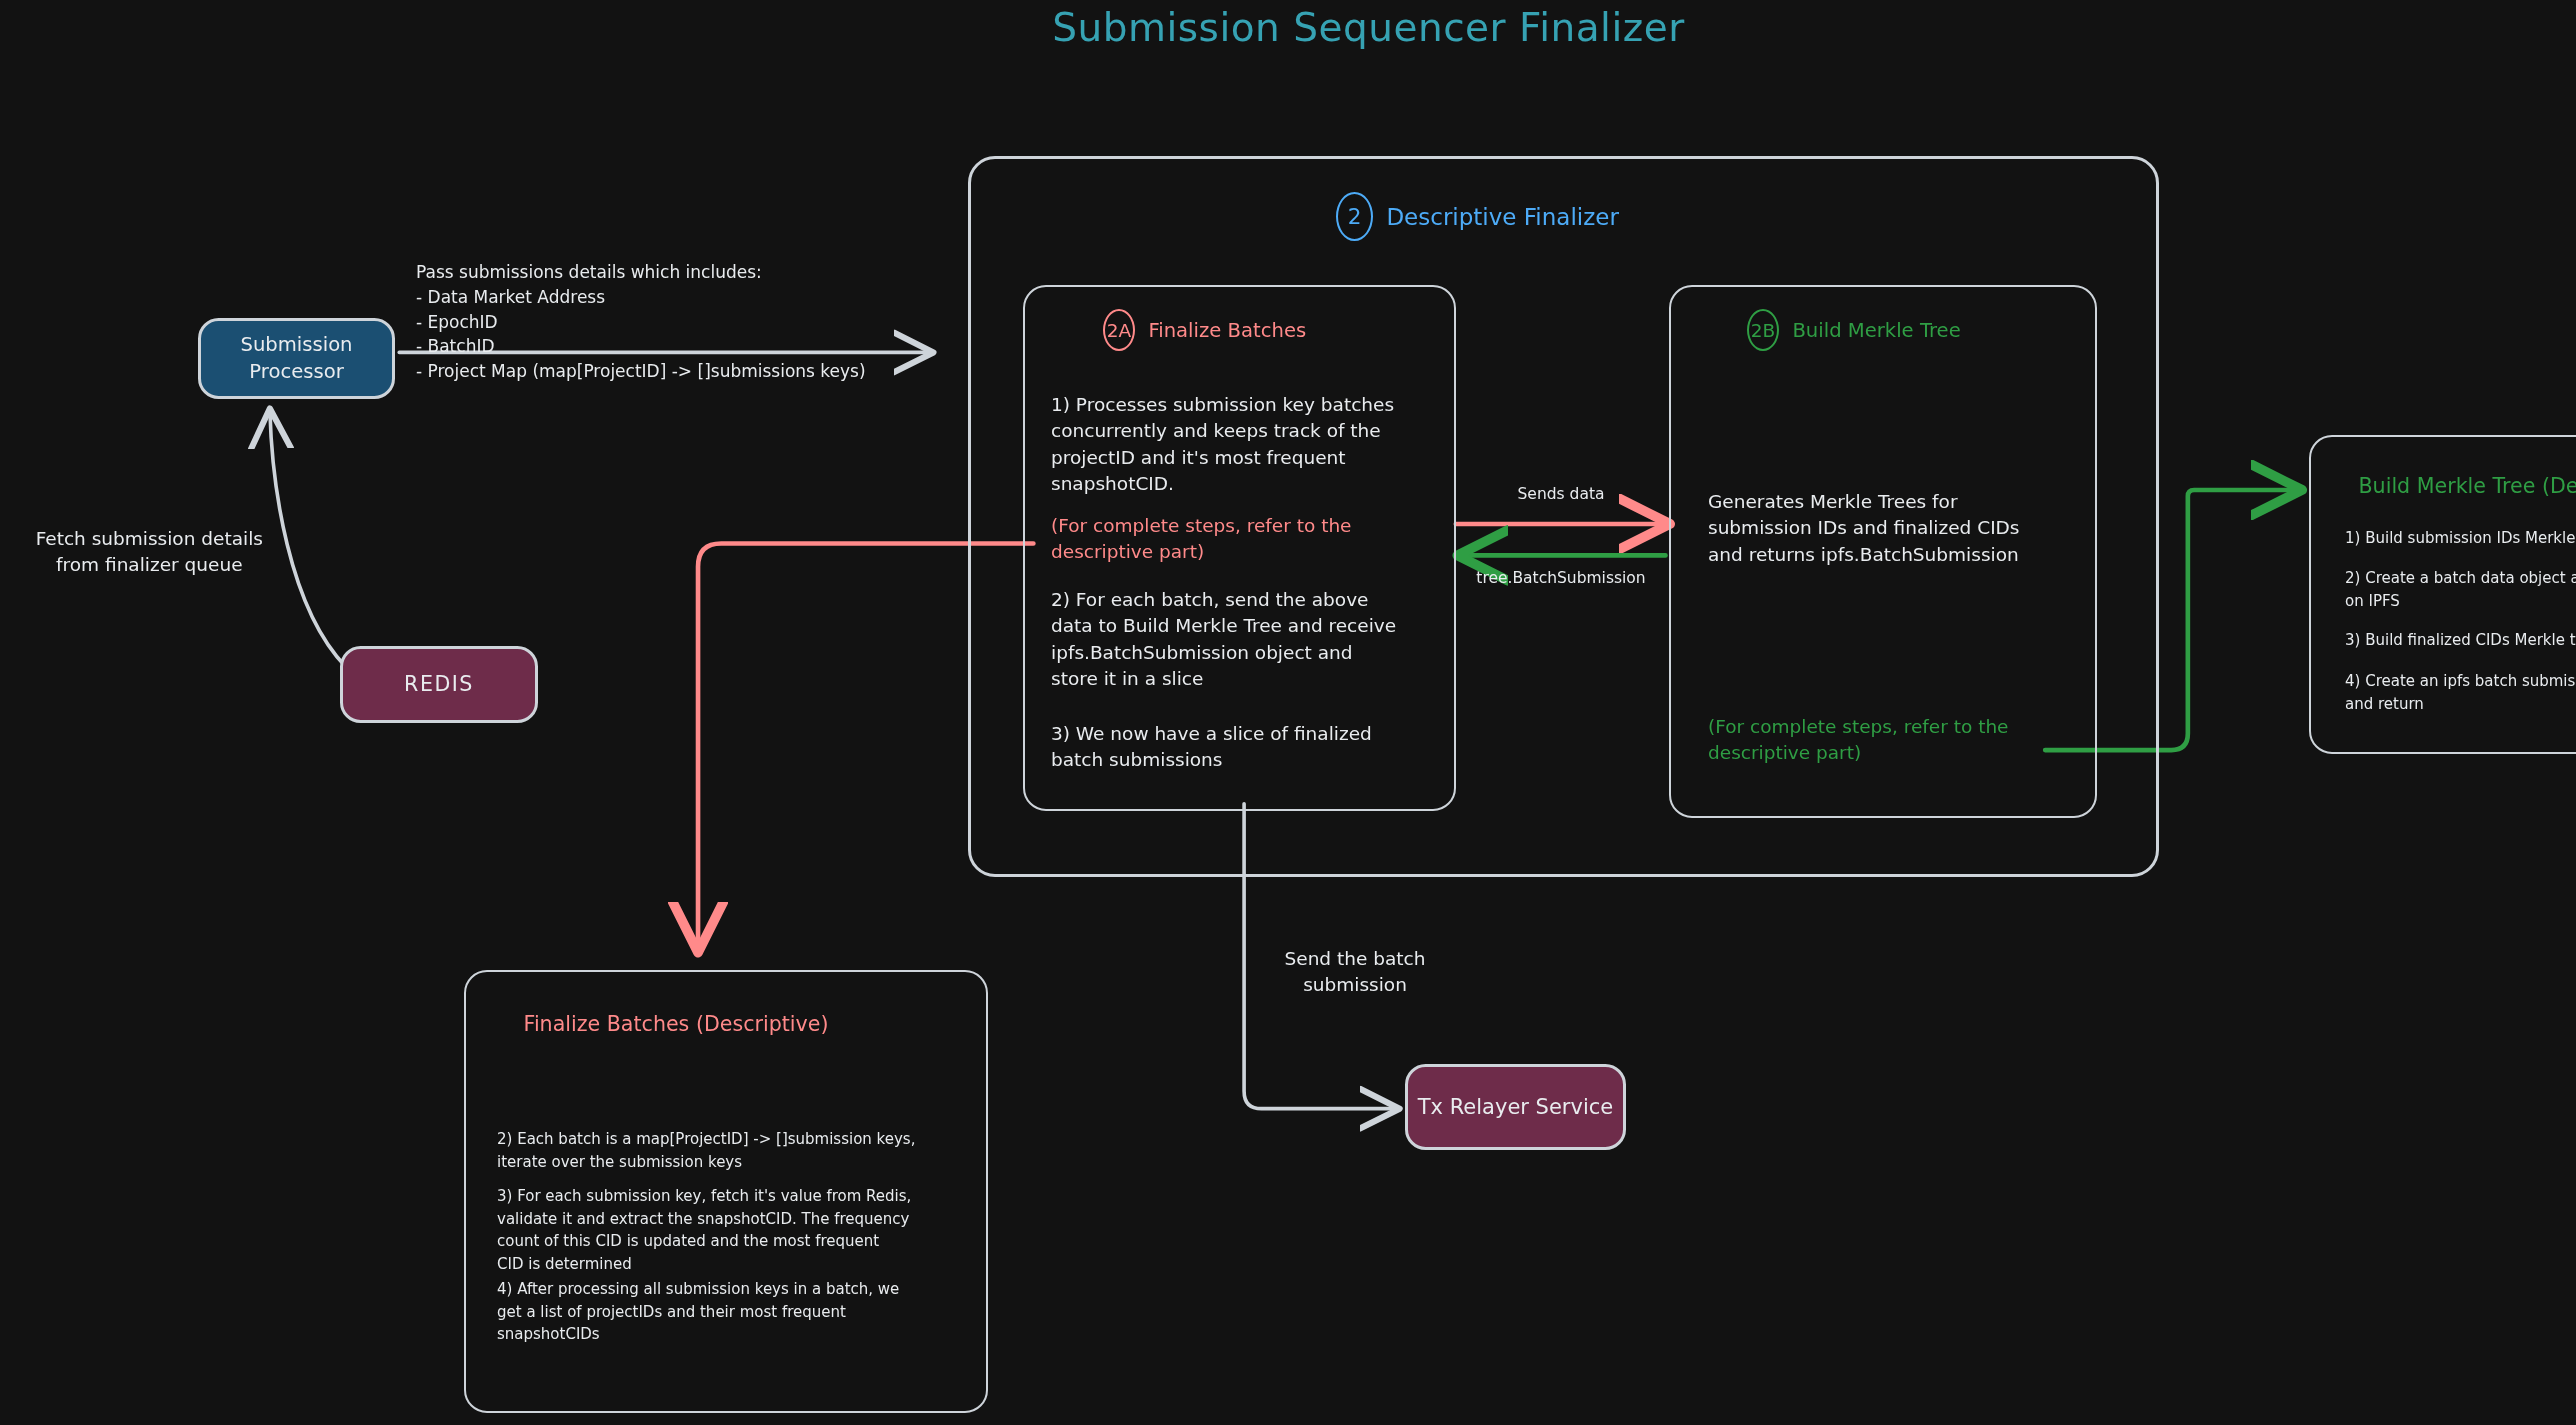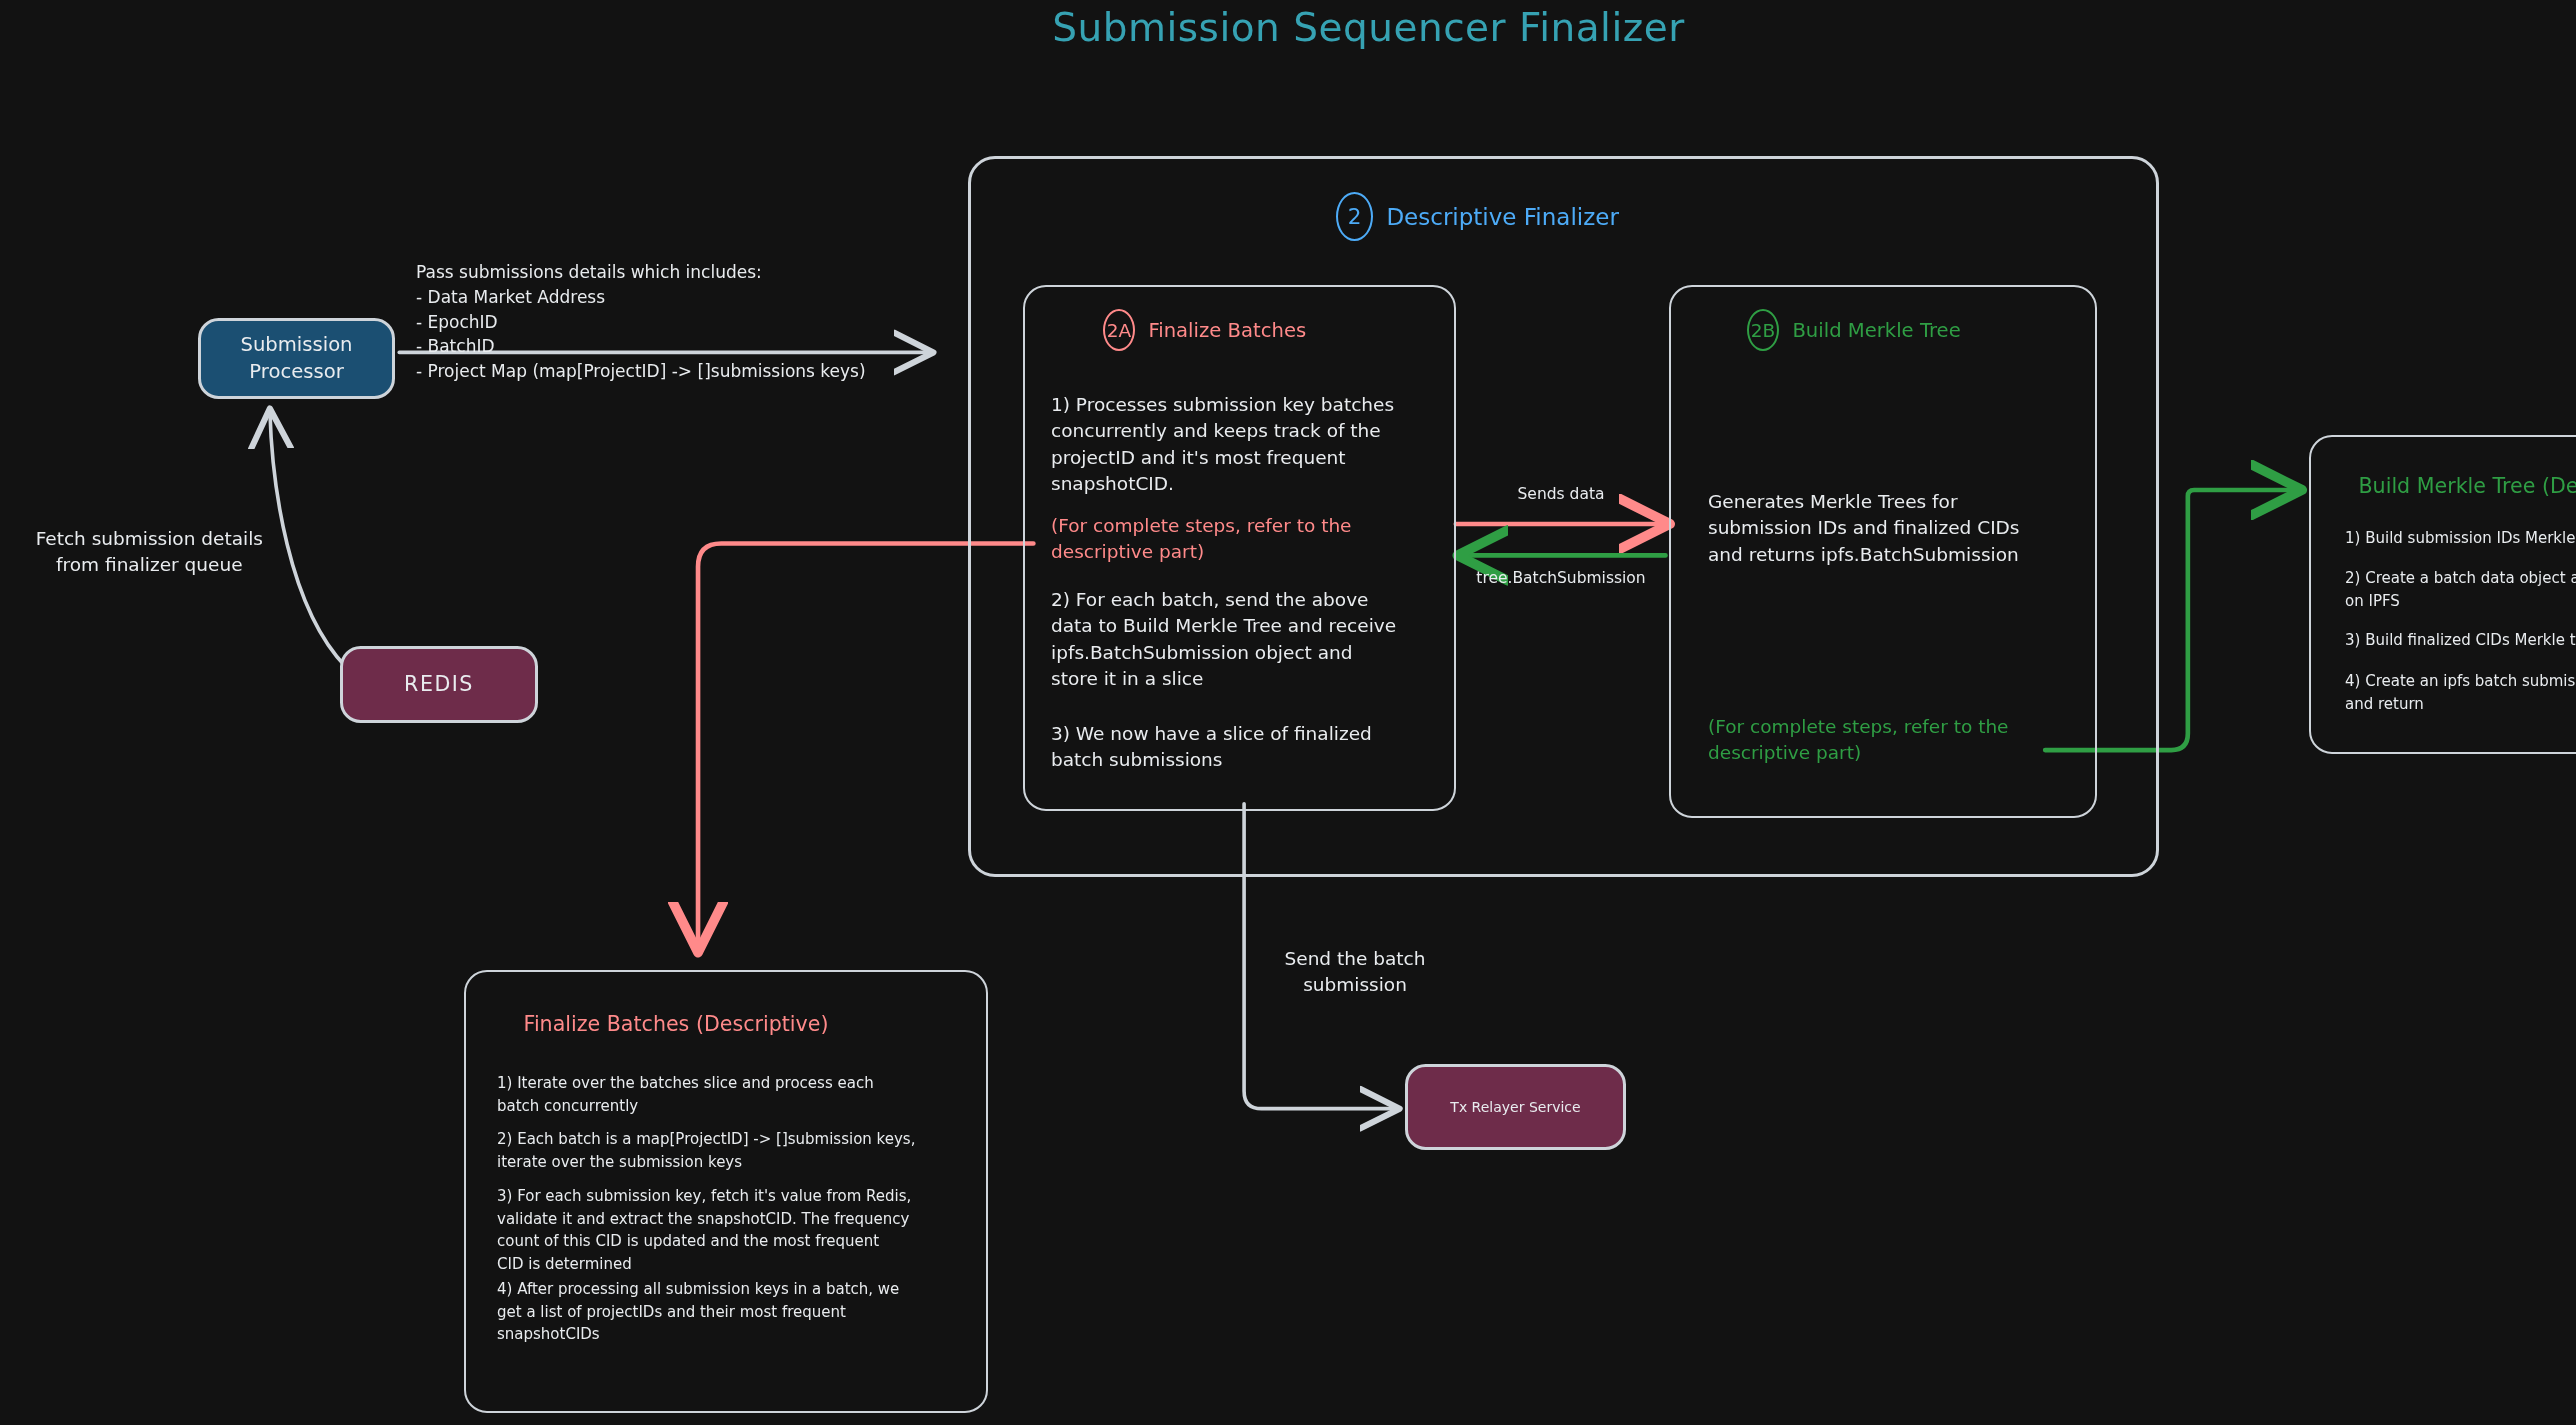--- a/index.html
+++ b/index.html
@@ -237,8 +237,6 @@
 
   <div class="desc-title red" style="left:464px; top:1012px; width:424px;">Finalize Batches (Descriptive)</div>
 
-  <div class="body-text small" style="left:497px; top:1072px; width:464px;">1) Iterate over the batches slice and process each
-batch concurrently</div>
   <div class="body-text small" style="left:497px; top:1128px; width:474px;">2) Each batch is a map[ProjectID] -&gt; []submission keys,
 iterate over the submission keys</div>
   <div class="body-text small" style="left:497px; top:1185px; width:474px;">3) For each submission key, fetch it's value from Redis,

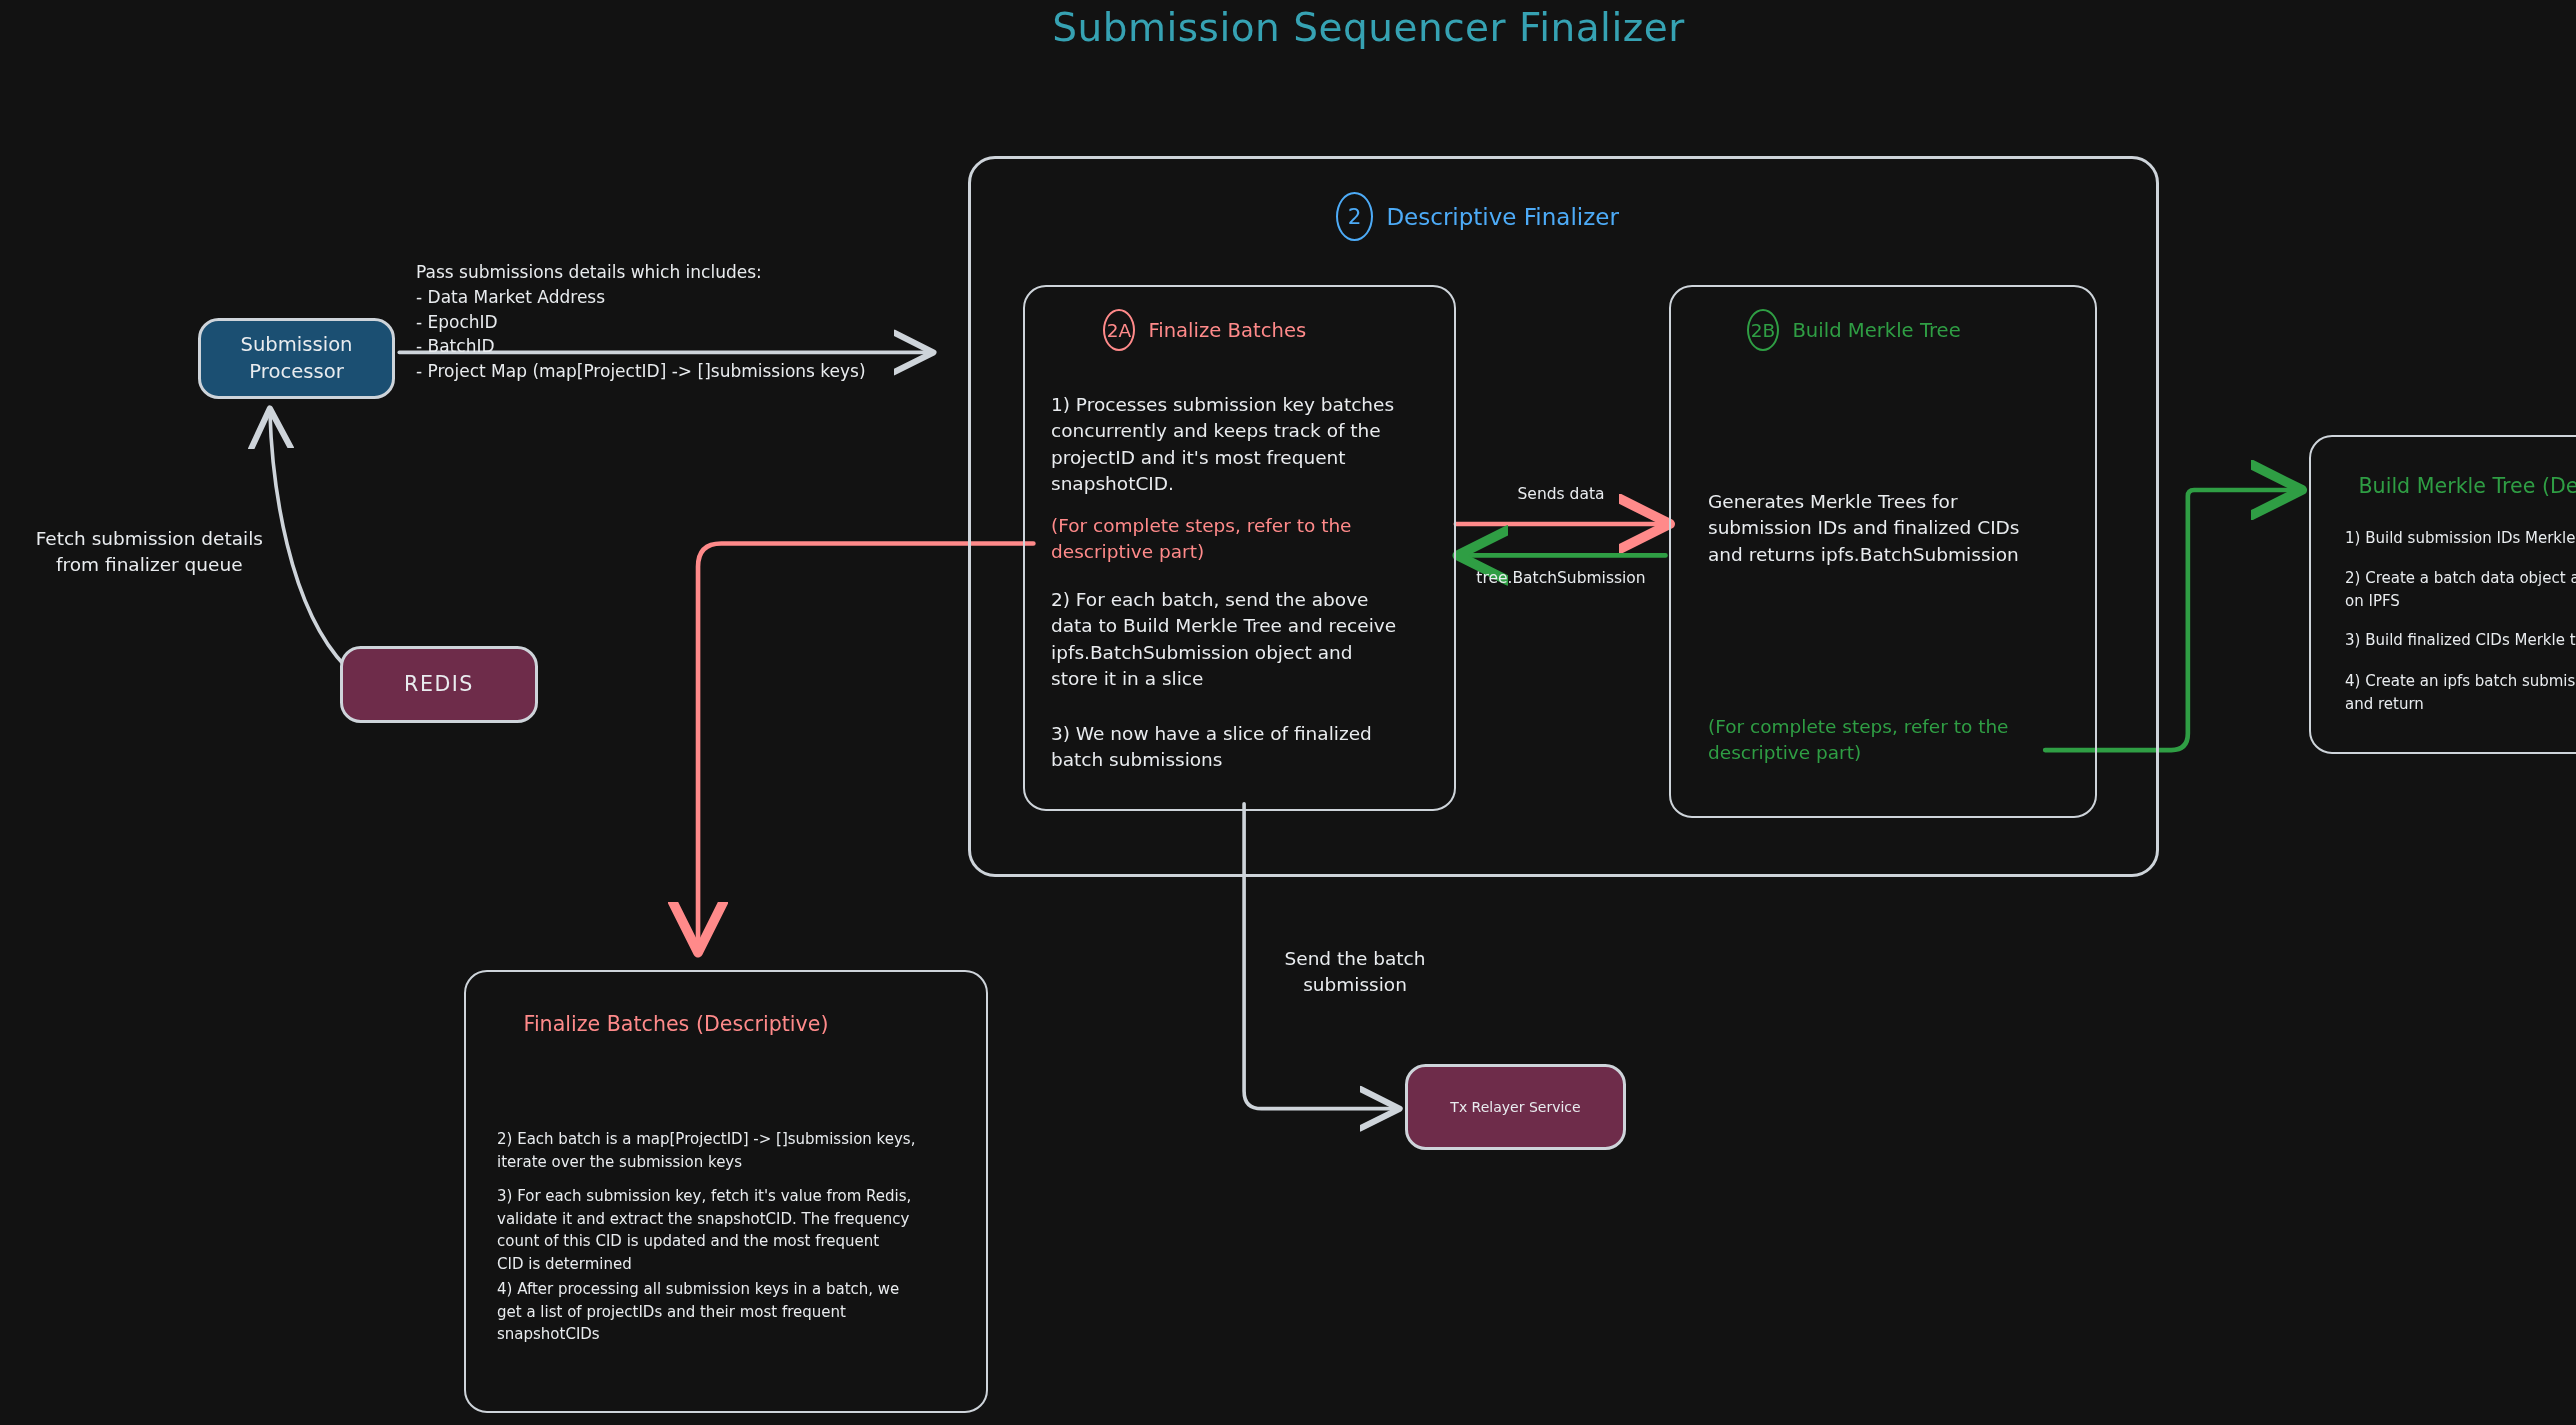--- a/index.html
+++ b/index.html
@@ -160,7 +160,7 @@
               background:#6e2c4a; font-size:20.6px; color:#e9ecef; letter-spacing:1.5px;">REDIS</div>
 
   <div class="node solidbox" style="left:1405px; top:1064px; width:221px; height:86px;
-              background:#6e2c4a; font-size:14px; color:#e9ecef;">Tx Relayer Service</div>
+              background:#6e2c4a; font-size:21px; color:#e9ecef;">Tx Relayer Service</div>
 
   <div class="note-text" style="left:416px; top:222px; width:515px;">Pass submissions details which includes:
 - Data Market Address

